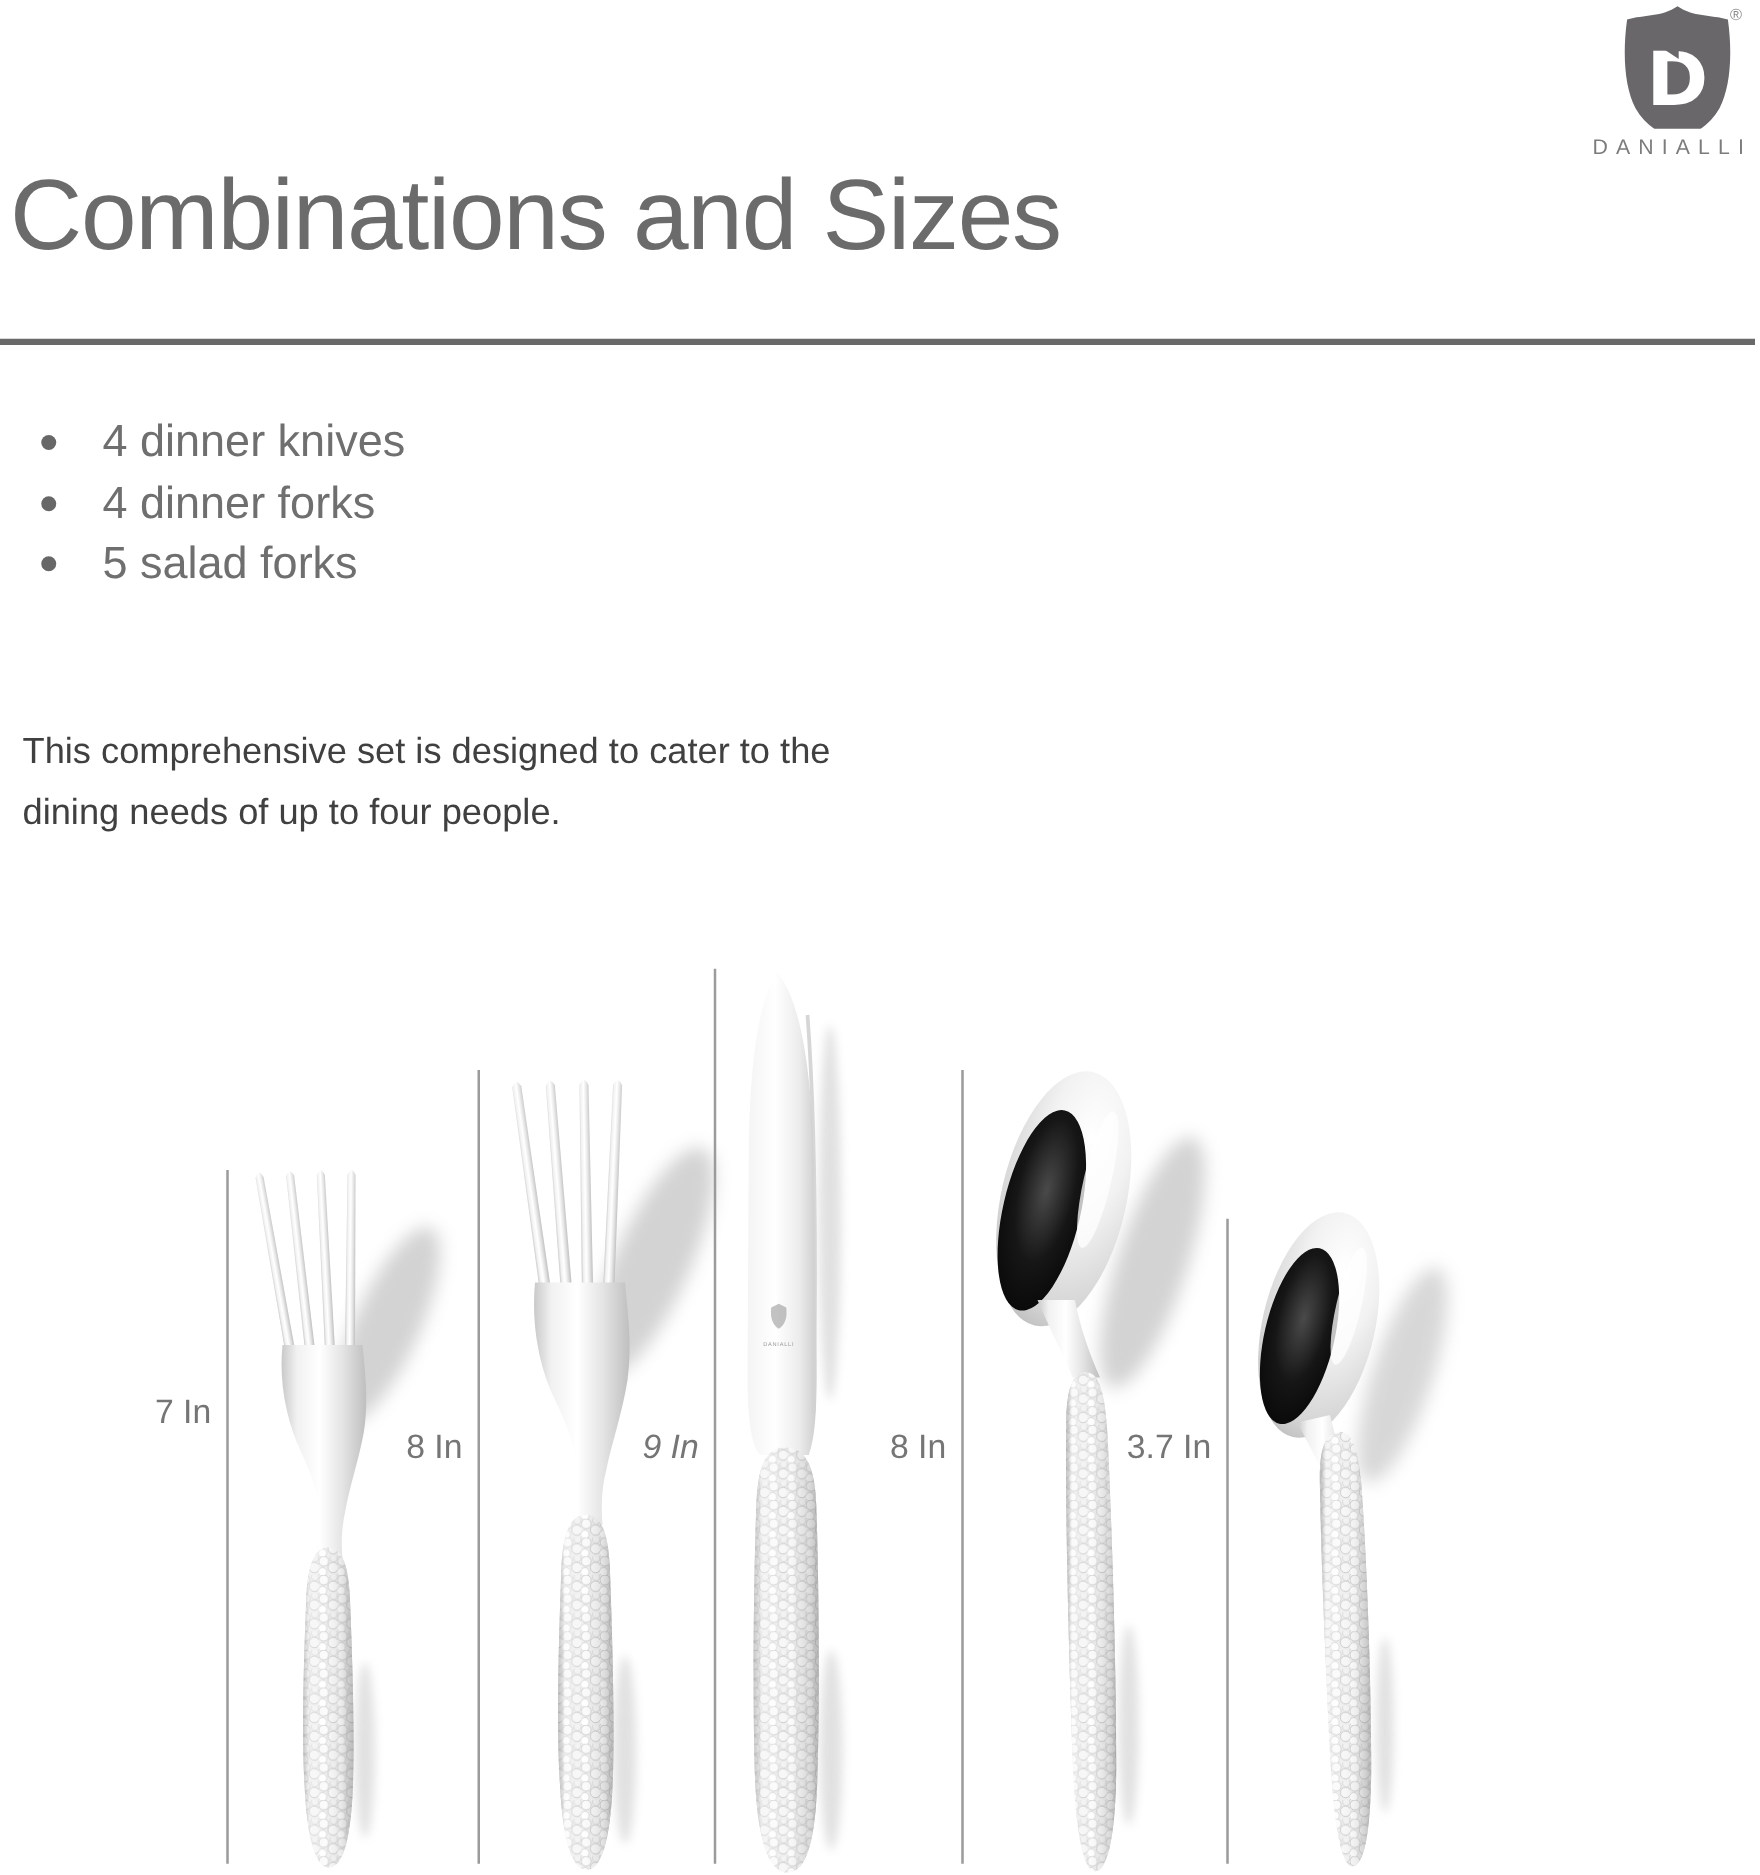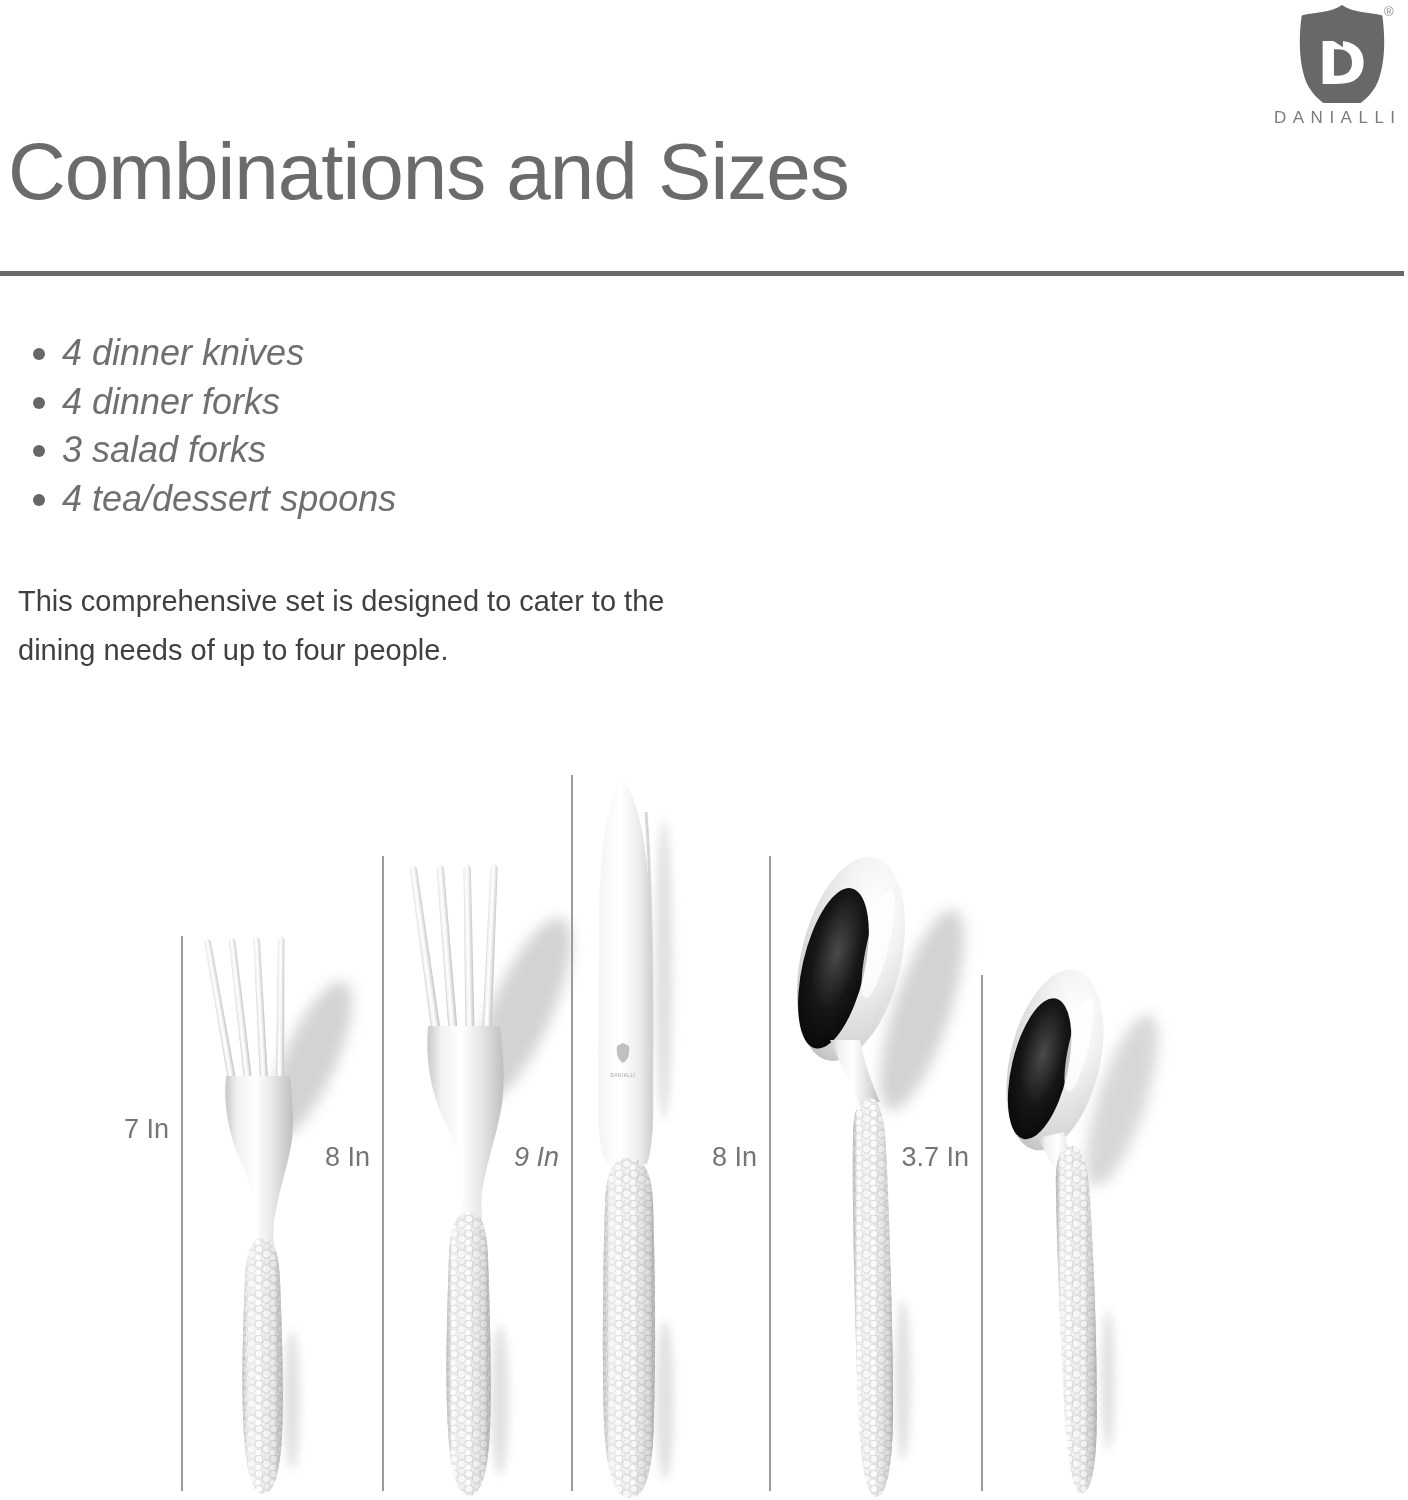--- a/index.html
+++ b/index.html
@@ -20,7 +20,7 @@
 
   
   .bullets{position:absolute;left:0;top:329px;margin:0;padding:0;list-style:none;}
-  .bullets li{position:relative;padding-left:62px;font-size:36px;line-height:48.5px;color:#6f6f6f;font-style:italic;}
+  .bullets li{position:relative;padding-left:82px;font-size:36px;line-height:48.5px;color:#6f6f6f;}
   .bullets li::before{content:"";position:absolute;left:33px;top:19px;width:12px;height:12px;
                       border-radius:50%;background:#676767;}
   .desc{position:absolute;left:18px;top:577px;font-size:29px;line-height:49px;color:#404040;white-space:nowrap;}

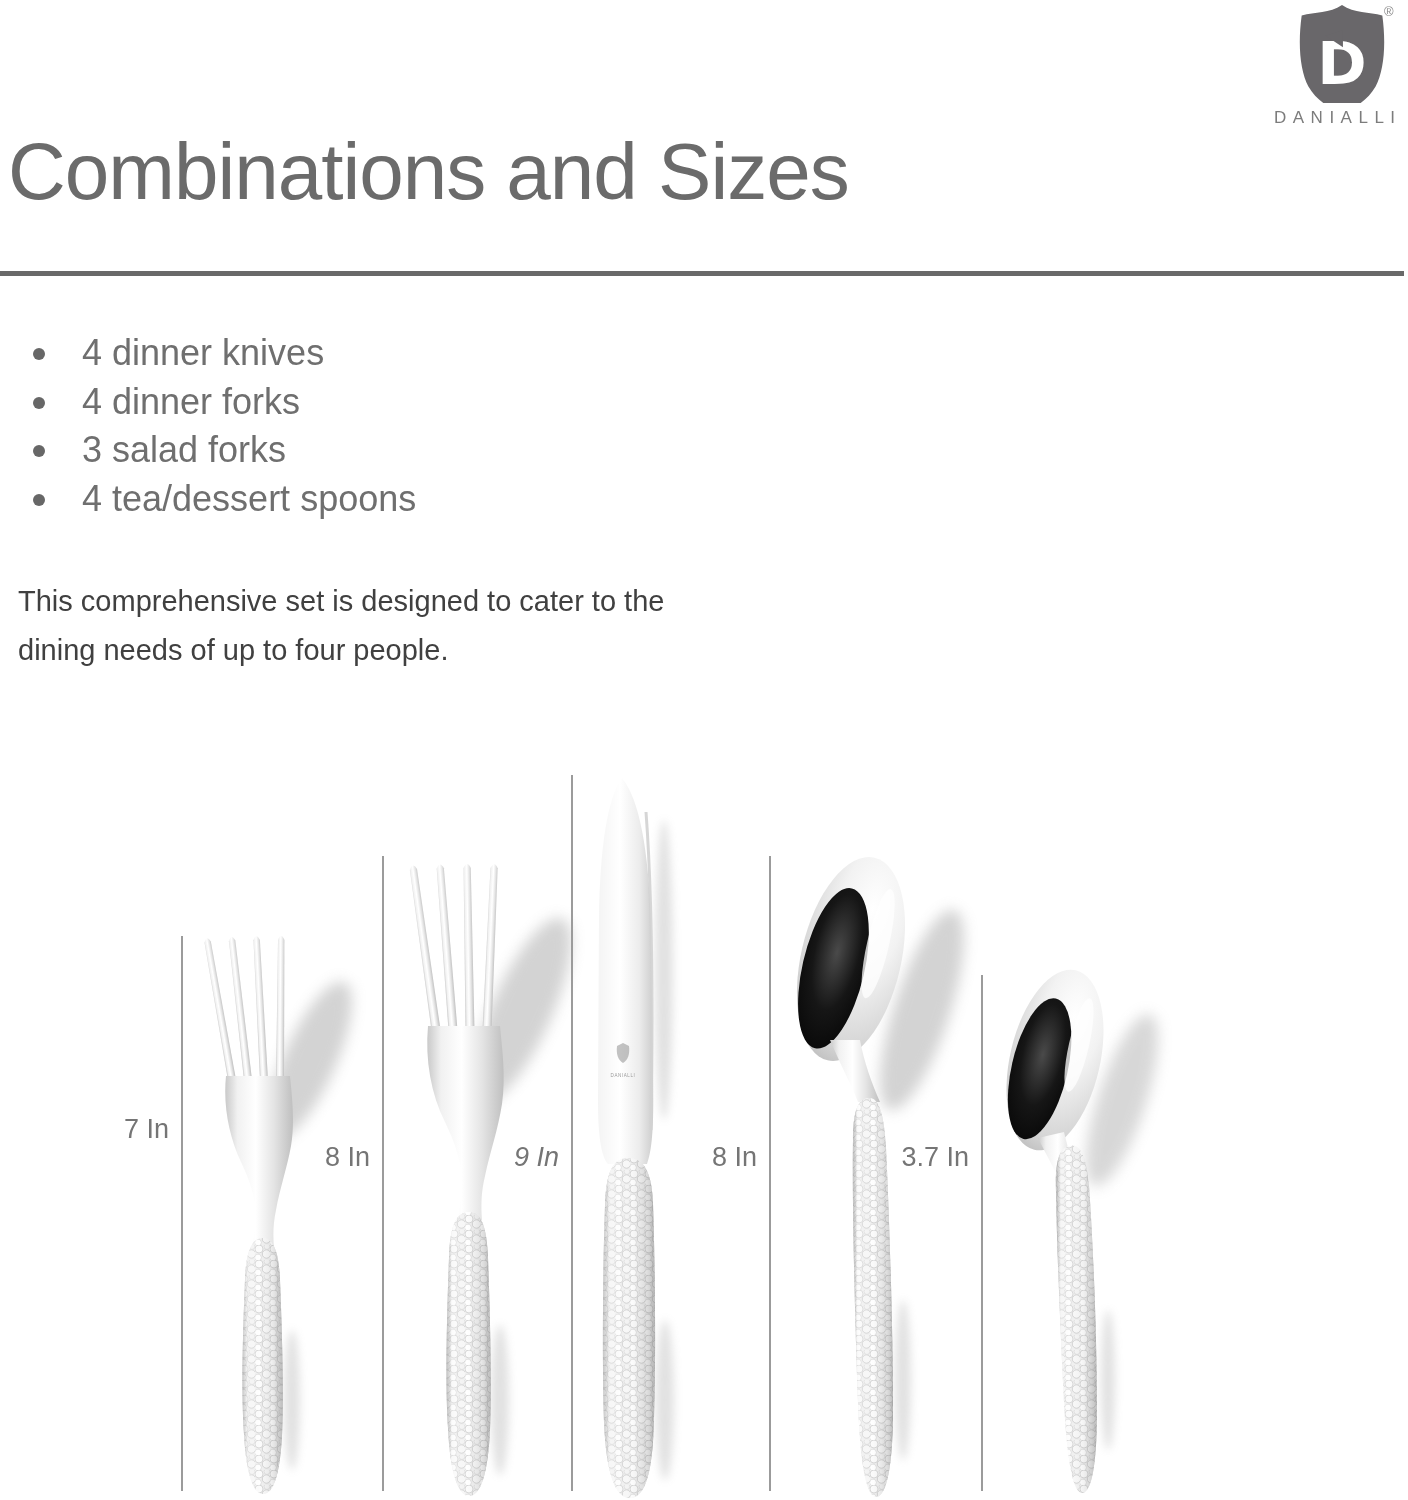--- a/index.html
+++ b/index.html
@@ -62,7 +62,7 @@
   <ul class="bullets">
     <li>4 dinner knives</li>
     <li>4 dinner forks</li>
-    <li>3 salad forks</li>
+    <li>5 salad forks</li>
     <li>4 tea/dessert spoons</li>
   </ul>
   <div class="desc">

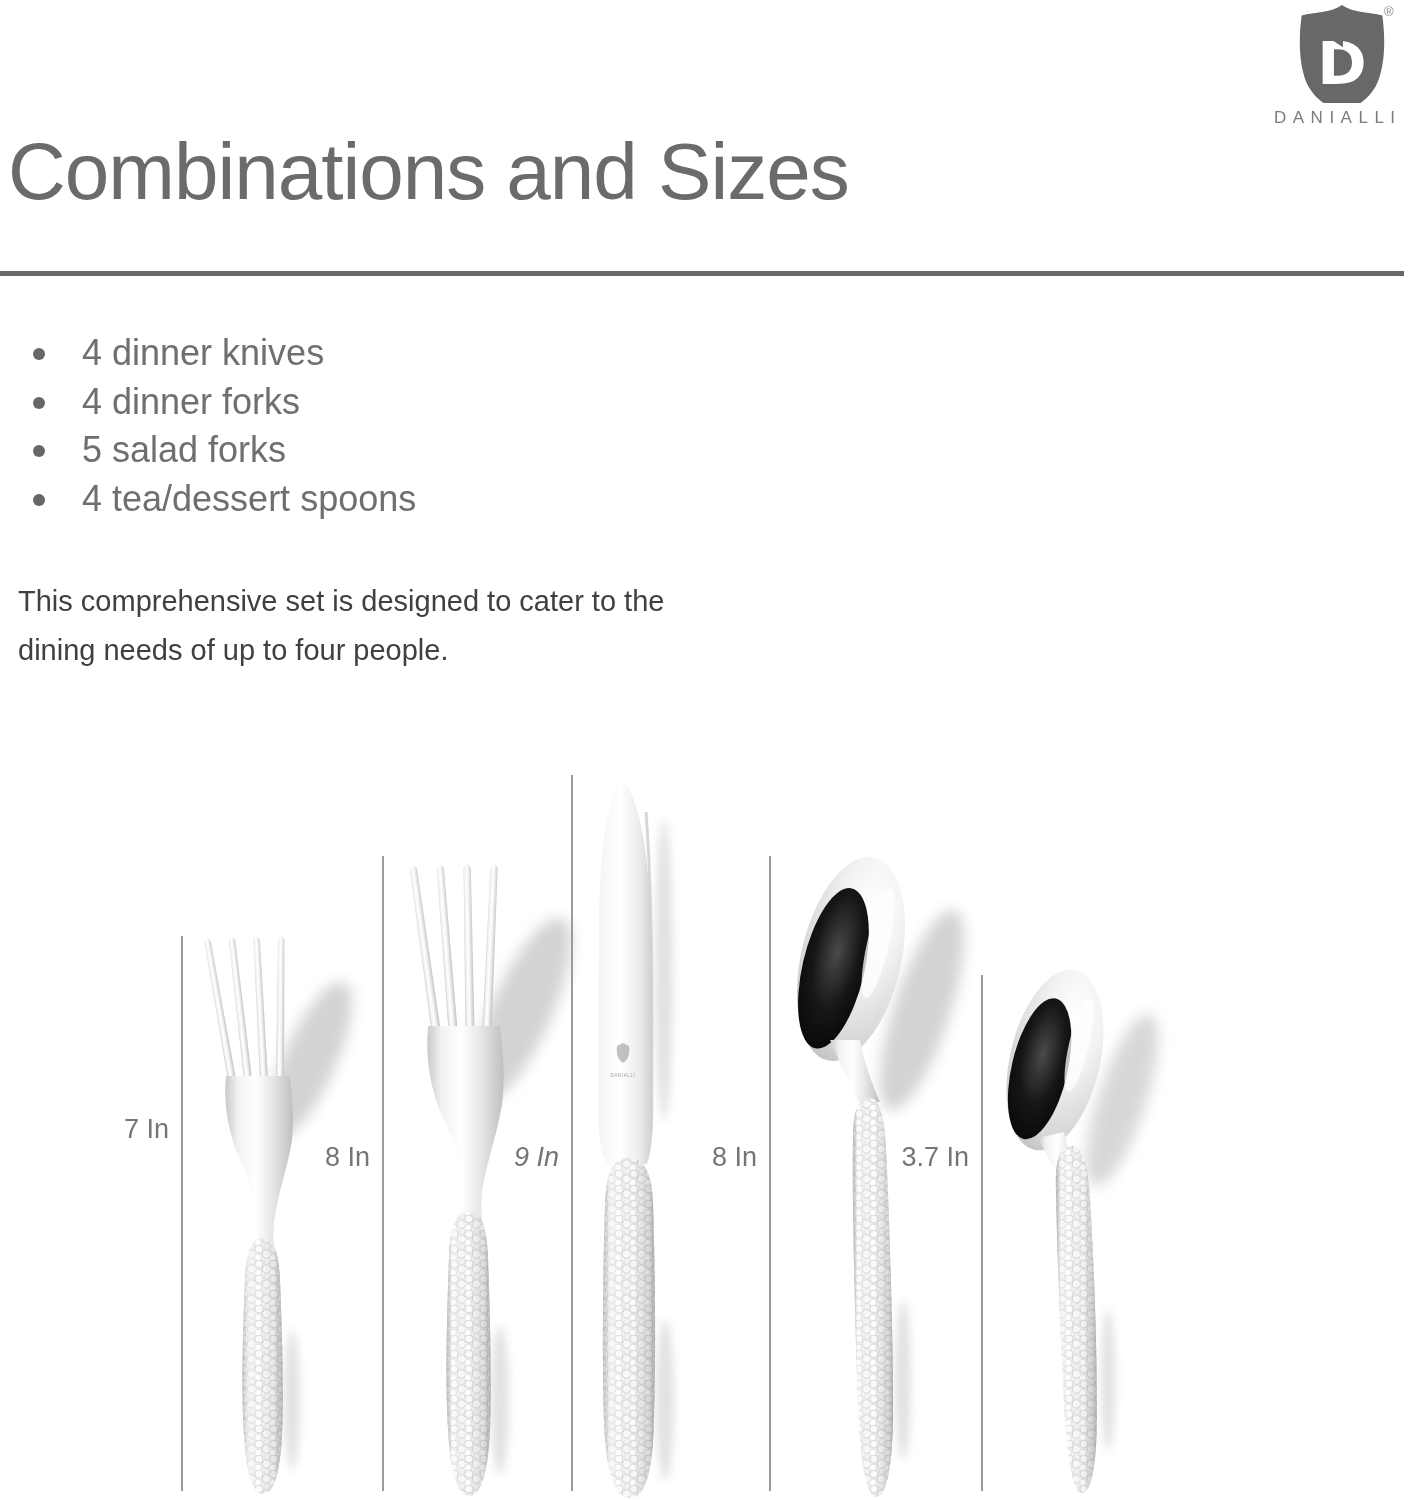--- a/index.html
+++ b/index.html
@@ -63,7 +63,6 @@
     <li>4 dinner knives</li>
     <li>4 dinner forks</li>
     <li>5 salad forks</li>
-    <li>4 tea/dessert spoons</li>
   </ul>
   <div class="desc">
     <div>This comprehensive set is designed to cater to the</div>

